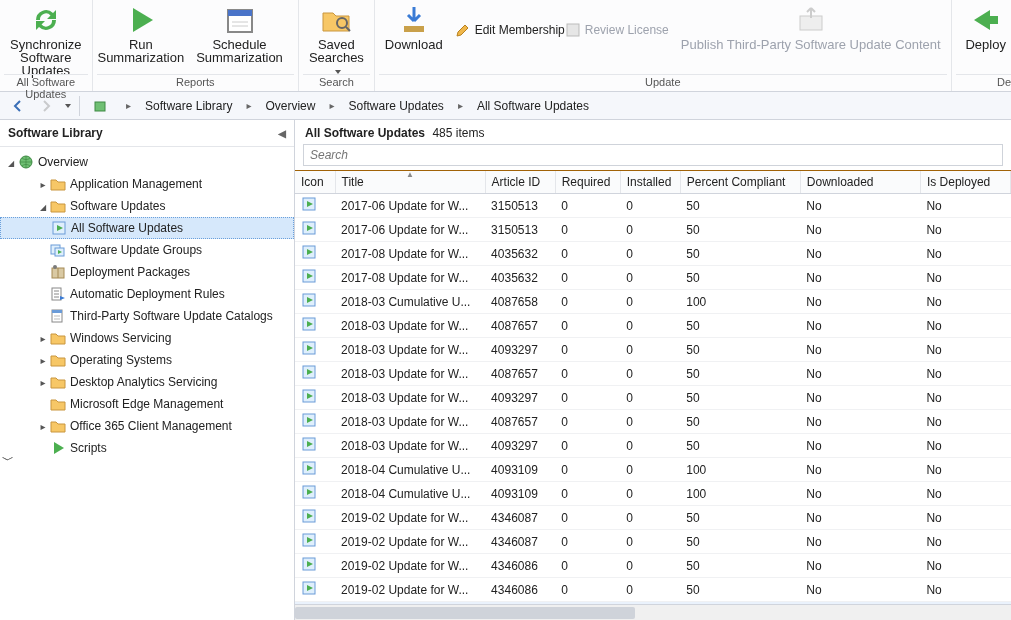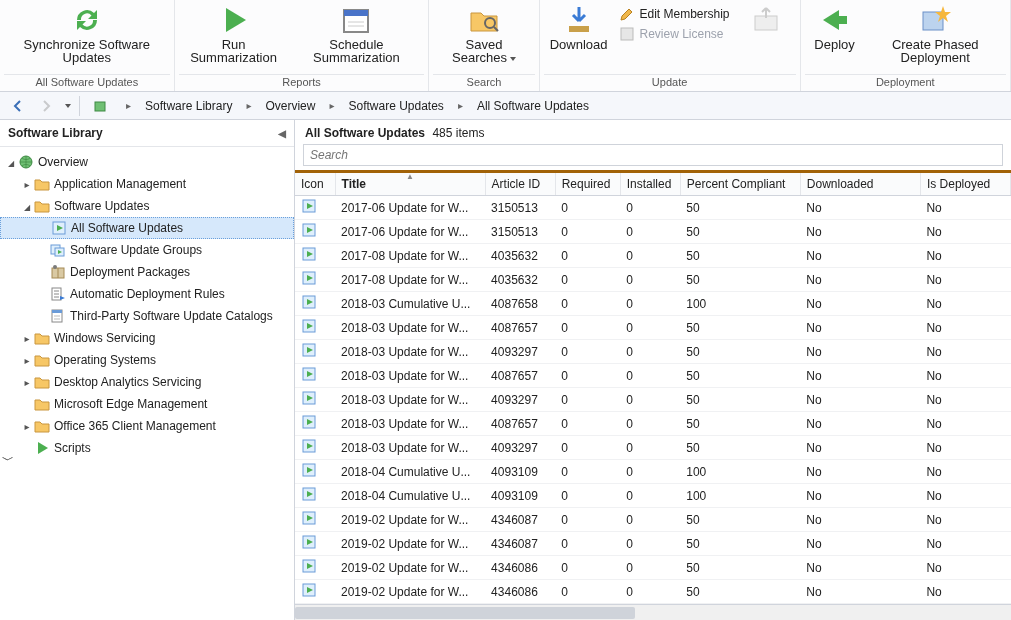--- a/index.html
+++ b/index.html
@@ -13,7 +13,7 @@
 .ribbon-btn .ico { width: 32px; height: 32px; display: flex; align-items: center; justify-content: center; }
 .ribbon-btn .lbl { font-size: 13px; line-height: 13px; margin-top: 2px; }
 .ribbon-btn.disabled .lbl { color: #9da2ad; }
-.ribbon-small { display: flex; flex-direction: column; justify-content: flex-start; padding: 4px 6px; }
+.ribbon-small { display: flex; flex-direction: row; justify-content: flex-start; padding: 20px 6px; }
 .ribbon-small .sm-item { display: flex; align-items: center; height: 20px; cursor: pointer; }
 .ribbon-small .sm-item .sico { width: 16px; height: 16px; margin-right: 4px; display:flex; align-items:center; justify-content:center;}
 .ribbon-small .sm-item.disabled span { color: #9da2ad; }

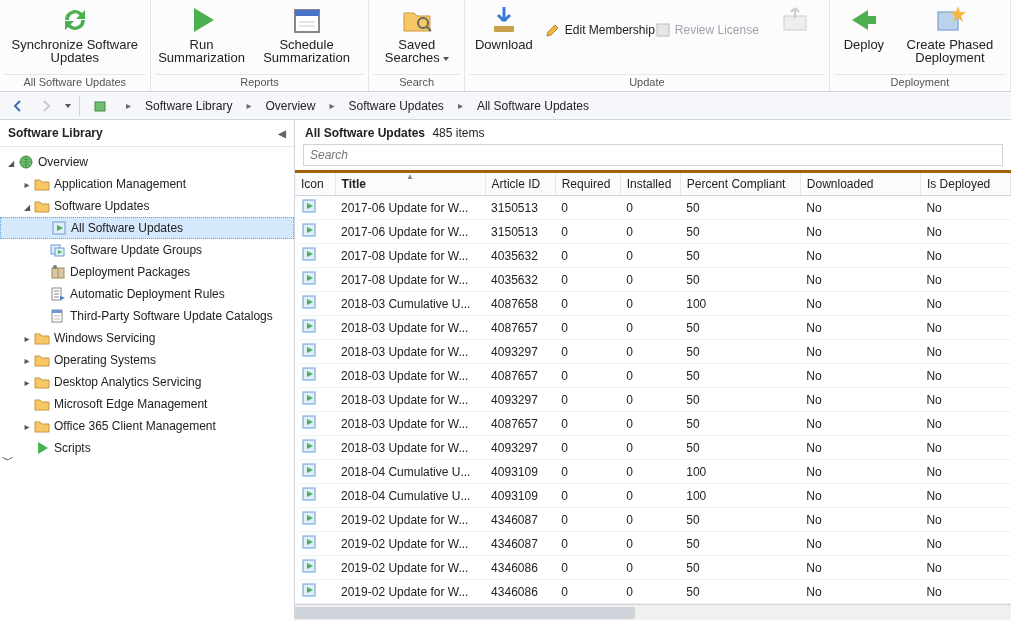--- a/index.html
+++ b/index.html
@@ -161,6 +161,8 @@
               <path d="M16 4v10m0-10l-4 4m4-4l4 4" stroke="#ccc" stroke-width="2" fill="none"></path>
             </svg>
           </span>
+        <span class="lbl">Publish Third-Party
+Software Update Content</span>
       </div>
     </div>
     <div class="ribbon-group-label">Update</div>

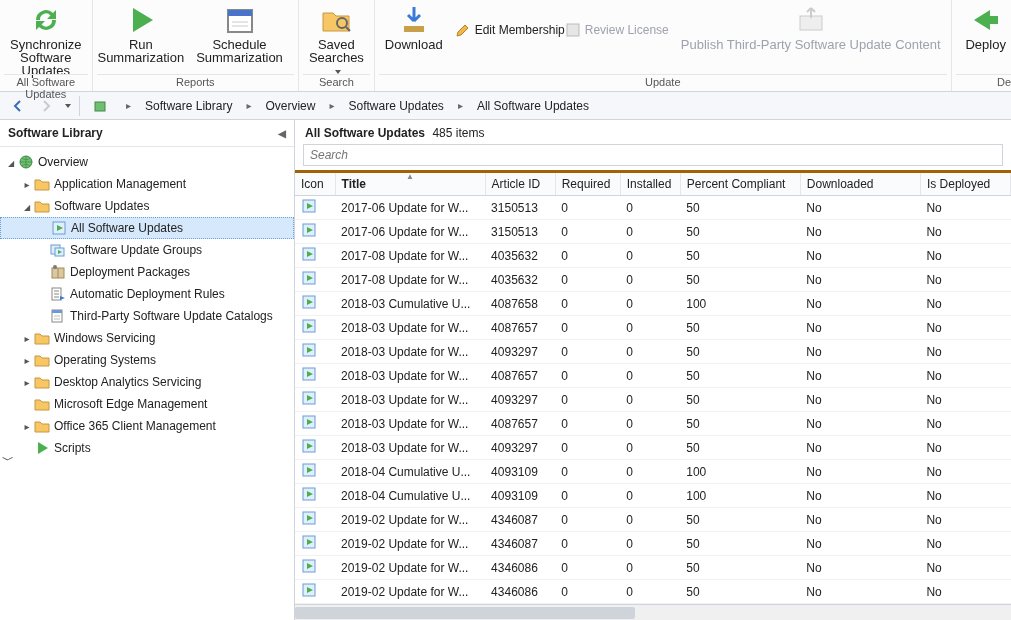--- a/index.html
+++ b/index.html
@@ -43,7 +43,7 @@
 .tw.col::before { content:"▸"; }
 .tw.none::before { content:""; }
 .tico { width:16px; height:16px; margin-right:4px; display:flex; align-items:center; justify-content:center;}
-.ind0{padding-left:4px} .ind1{padding-left:20px} .ind2{padding-left:36px}
+.ind0{padding-left:4px} .ind1{padding-left:36px} .ind2{padding-left:36px}
 
 
 .content { flex:1; display:flex; flex-direction:column; position:relative; }

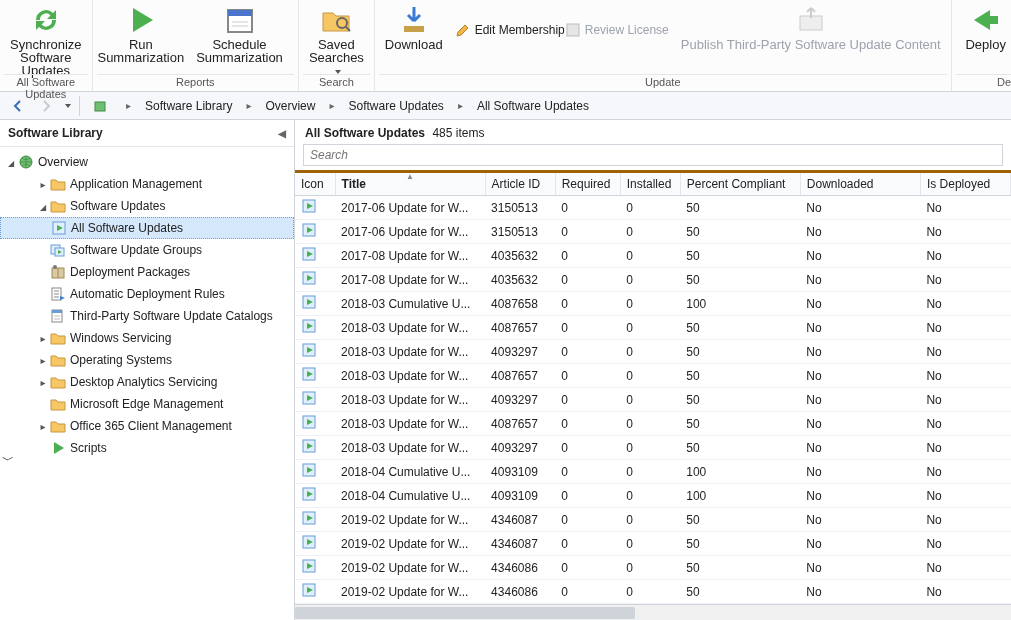--- a/index.html
+++ b/index.html
@@ -51,7 +51,7 @@
 .content-title b { font-weight:600; }
 .search-bar { margin:0 8px 4px 8px; border:1px solid #cfd3da; height:22px; display:flex; align-items:center; }
 .search-bar input { border:none; outline:none; flex:1; font-style:italic; color:#888; padding:0 6px; font-size:12px;}
-.grid { flex:1; overflow:auto; border-top:3px solid #a16207; }
+.grid { flex:1; overflow:auto; border-top:1px solid #a16207; }
 table { border-collapse:collapse; width:100%; table-layout:fixed; }
 th { text-align:left; font-weight:400; background:#fafbfc; border-bottom:1px solid #d0d4dc; border-right:1px solid #e4e6ea; padding:4px 6px; position:sticky; top:0; font-size:12px; color:#222; white-space:nowrap; overflow:hidden; }
 th.sort::after { content:"▲"; font-size:8px; color:#888; position:absolute; left:50%; top:-1px; transform:translateX(-50%);}

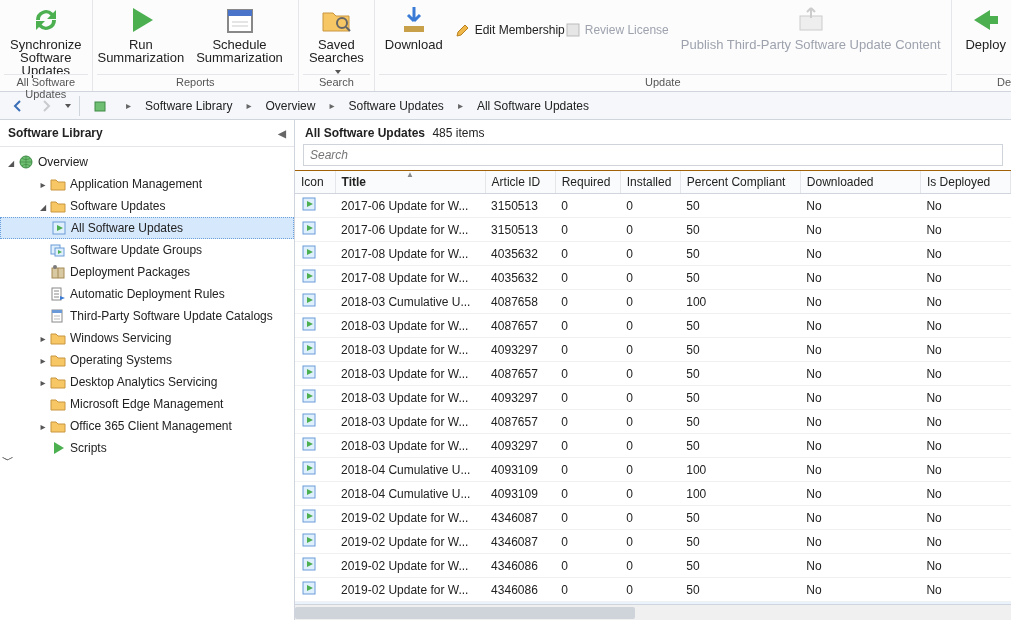--- a/index.html
+++ b/index.html
@@ -402,7 +402,7 @@
           <thead>
             <tr>
               <th style="position: relative;">Icon</th>
-              <th class="sort" style="position: relative; font-weight: bold;">Title</th>
+              <th class="sort" style="position: relative;">Title</th>
               <th style="position: relative;">Article ID</th>
               <th style="position: relative;">Required</th>
               <th style="position: relative;">Installed</th>

